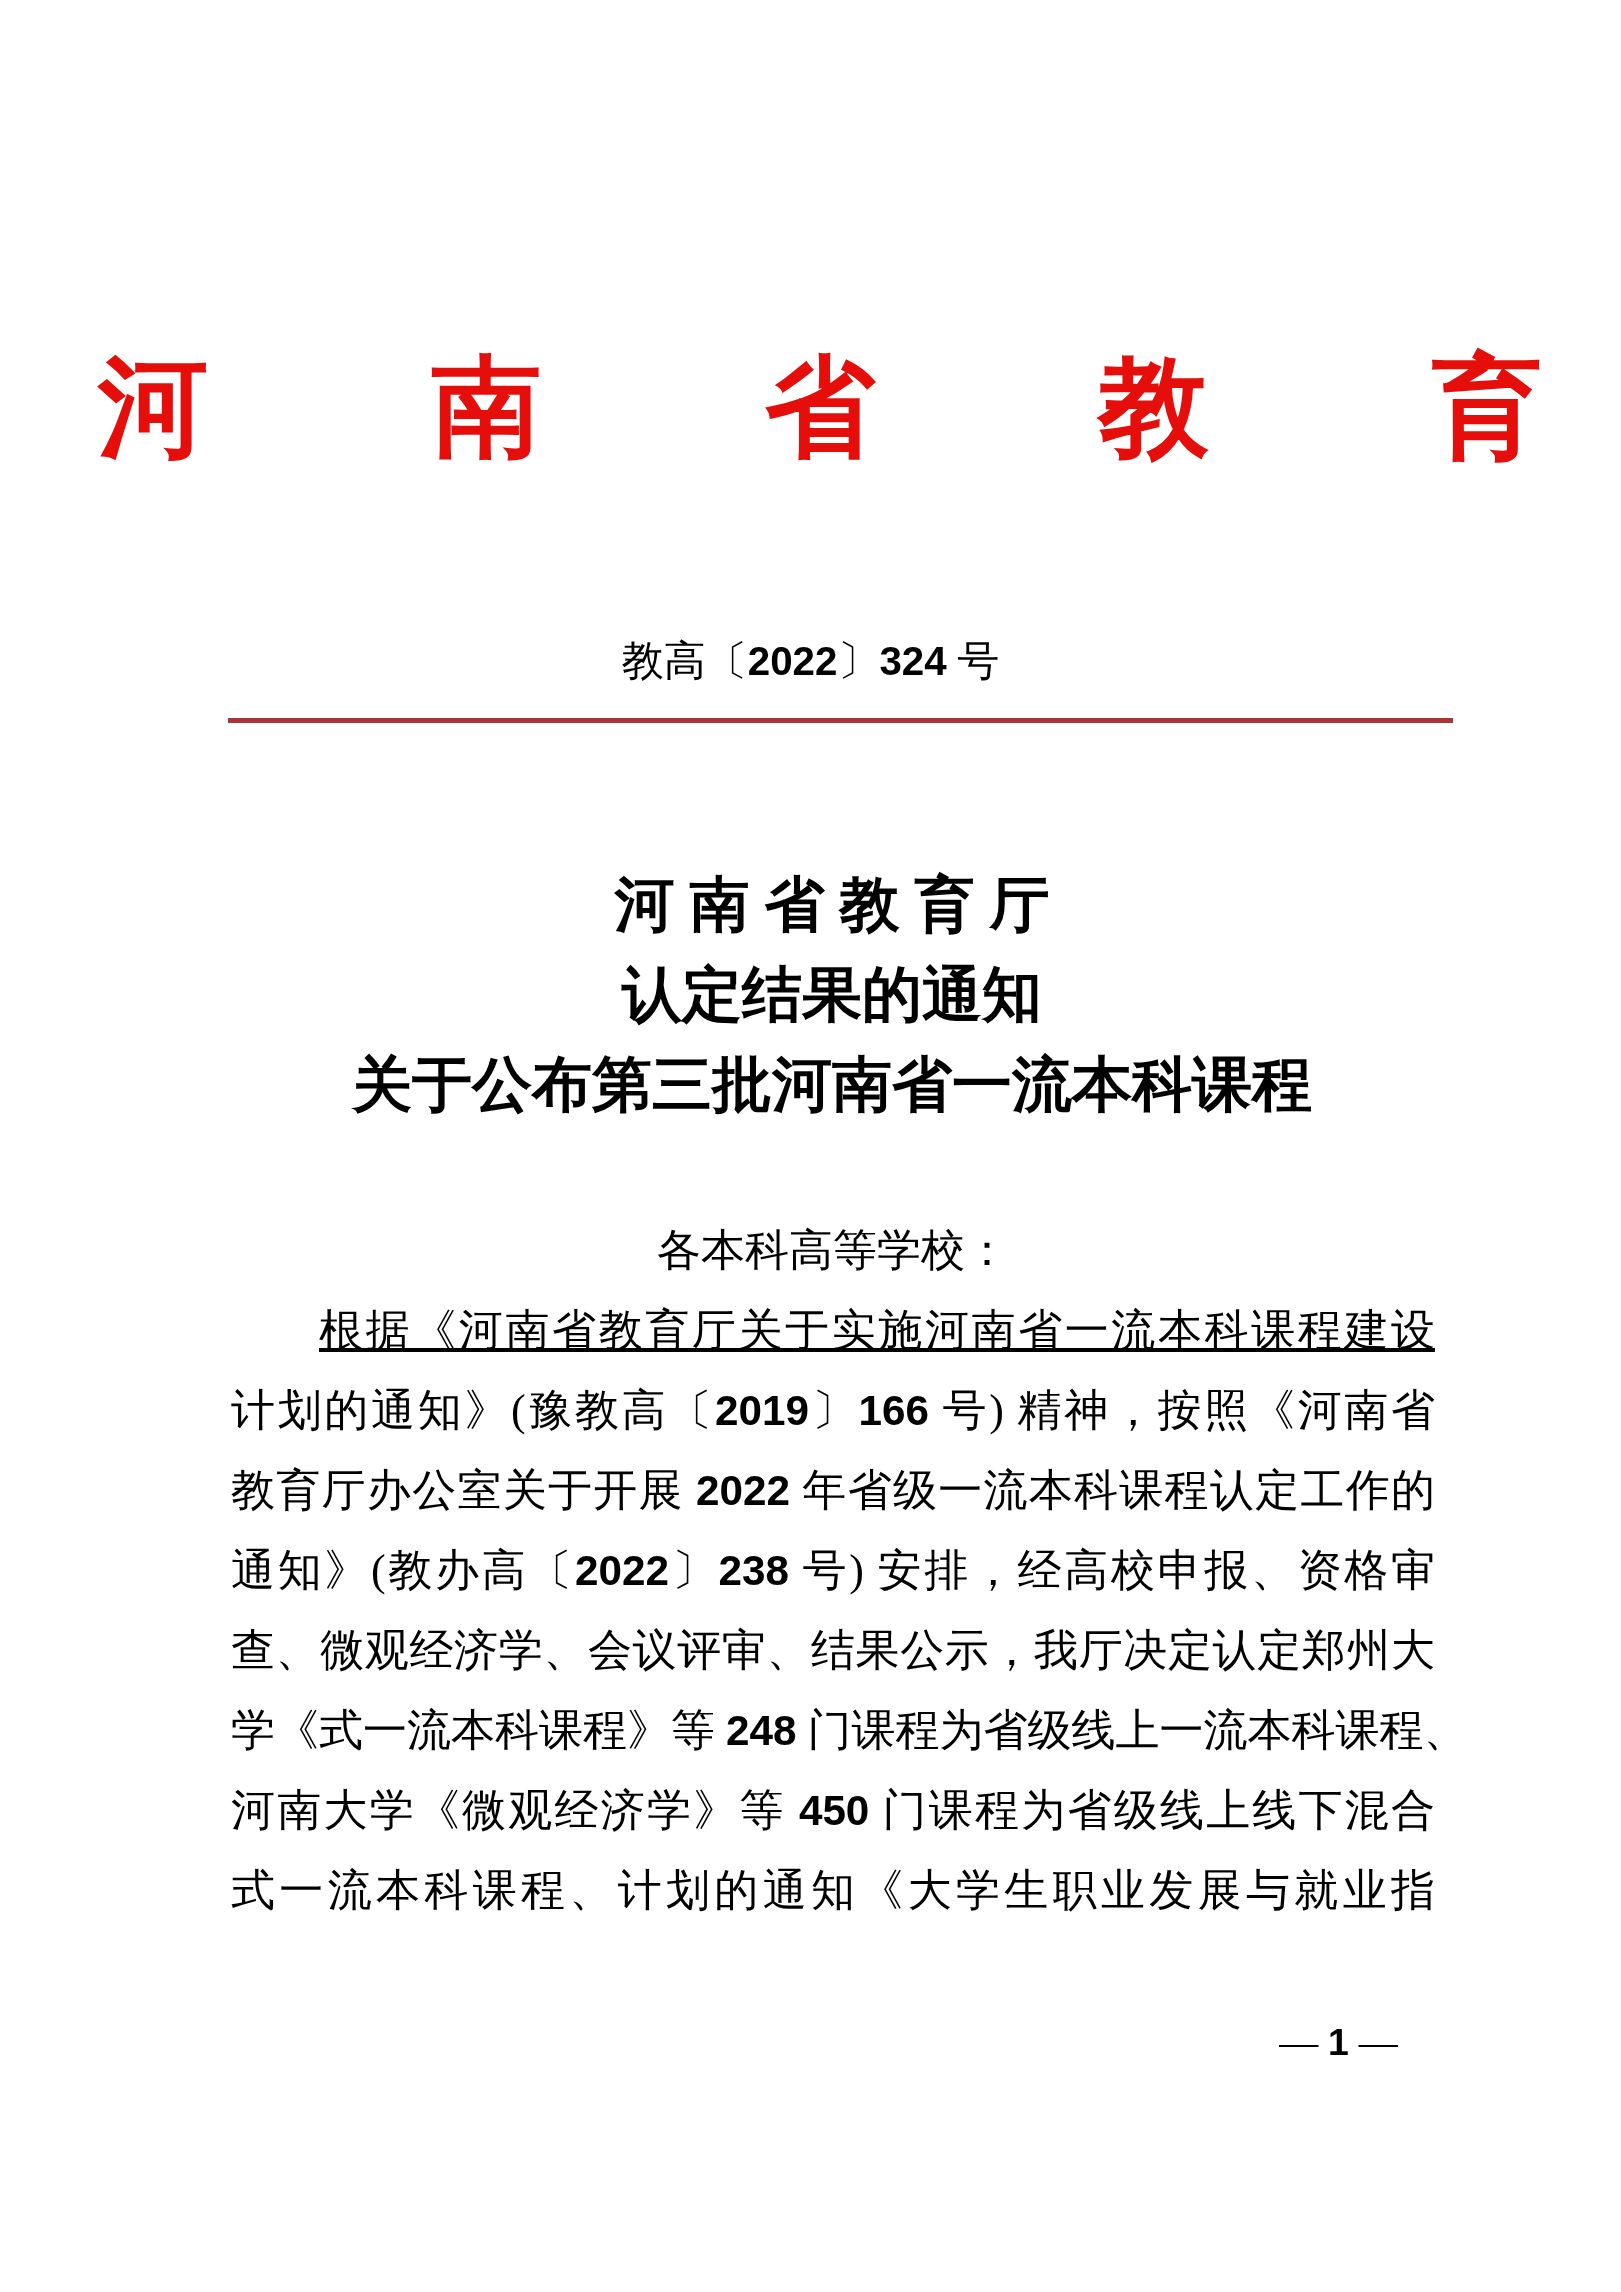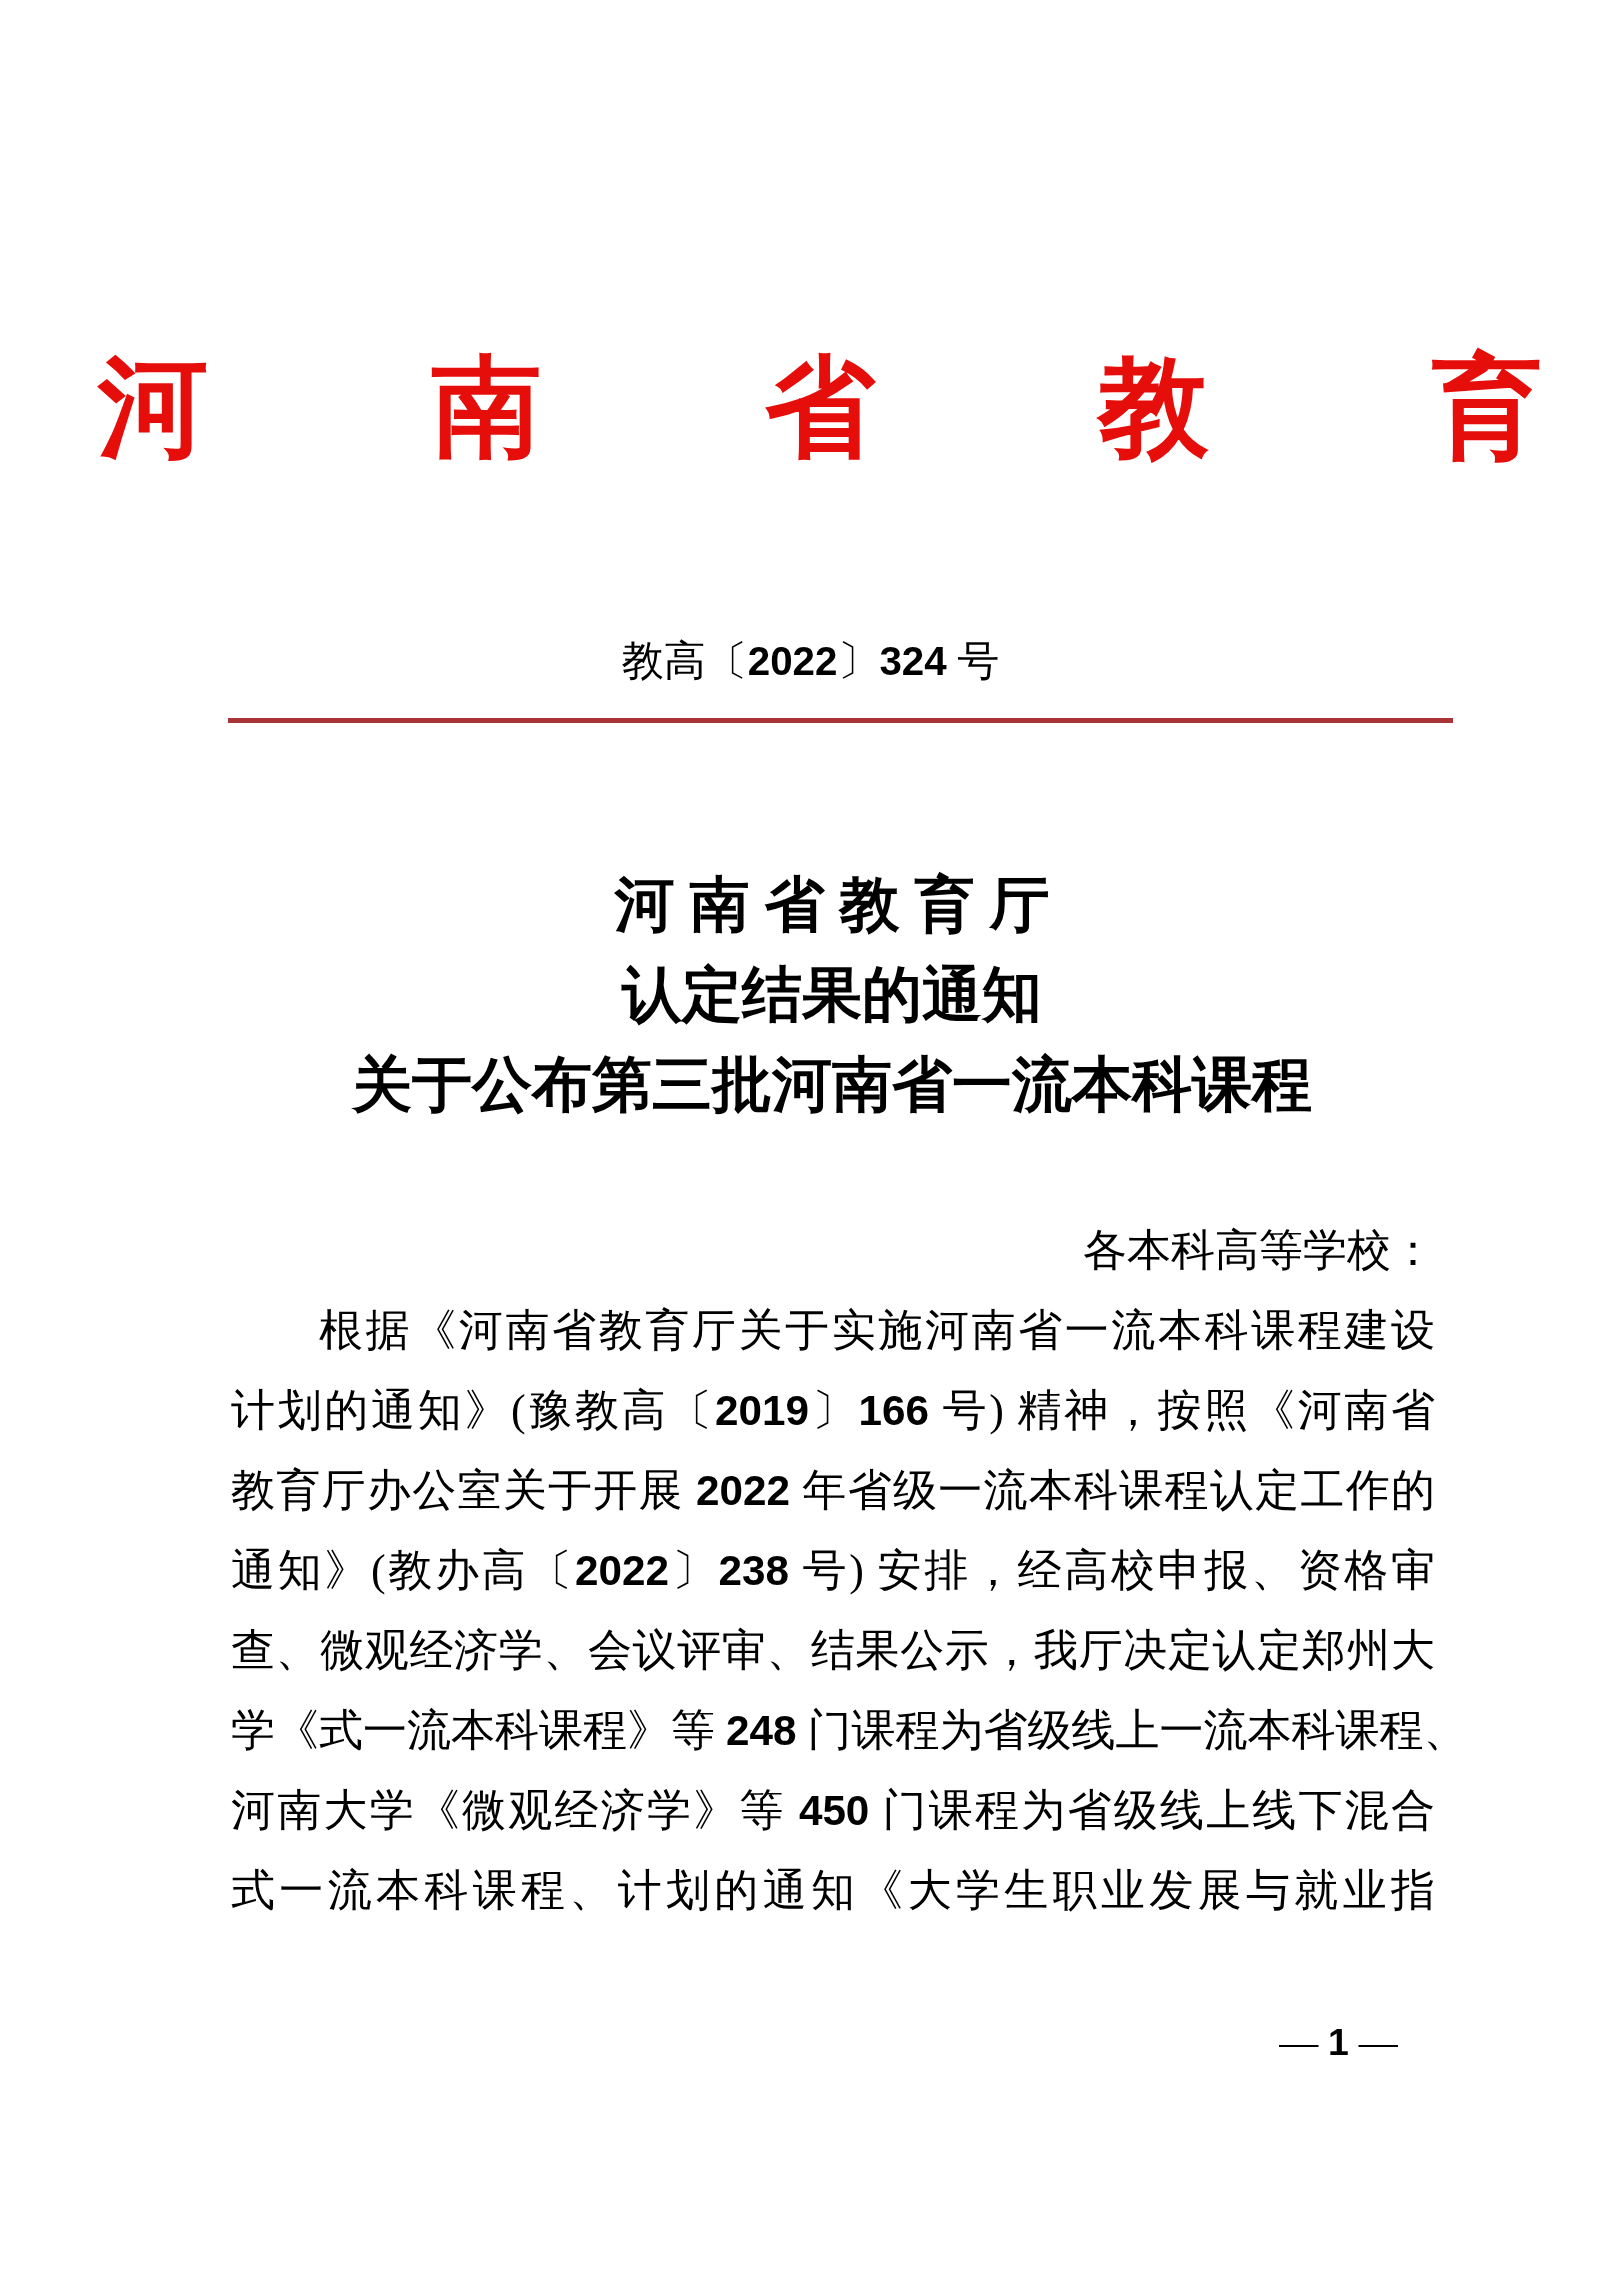--- a/index.html
+++ b/index.html
@@ -47,7 +47,7 @@
     font-size:44px;line-height:80px;
   }
   .salutation{
-    text-align:right;
+    text-align:center;
   }
   .body-line{
     text-align:justify;

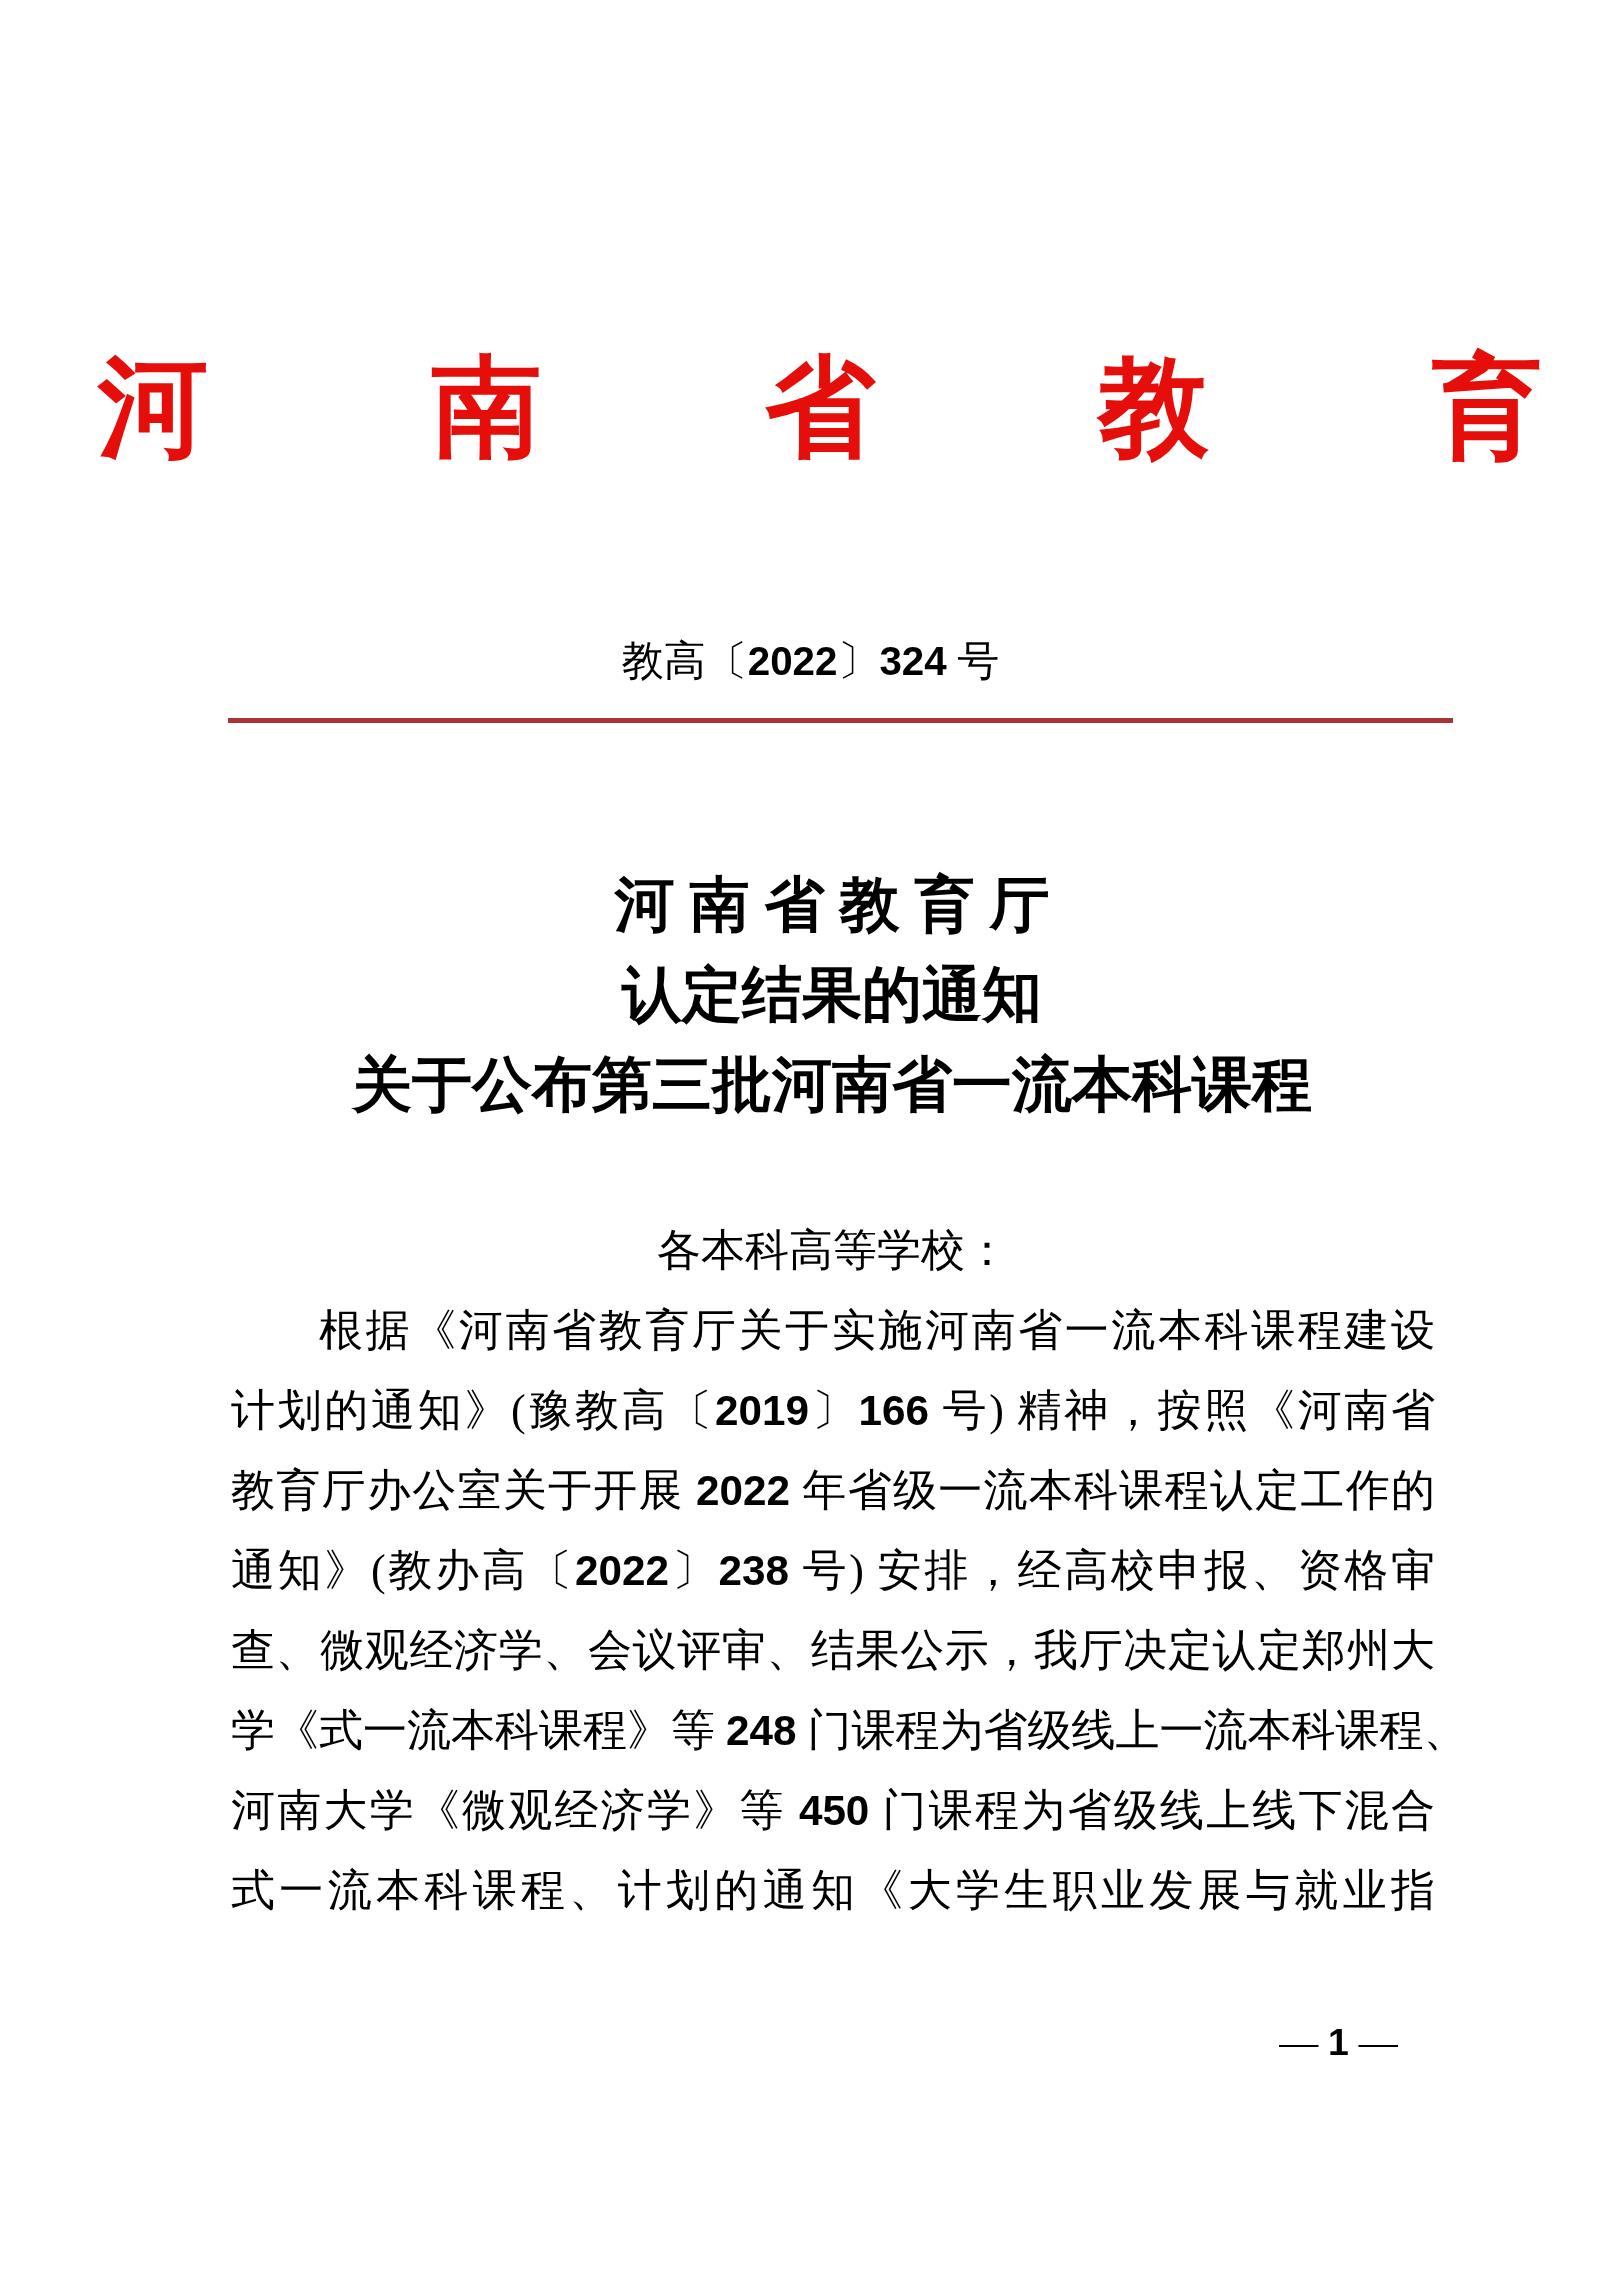--- a/index.html
+++ b/index.html
@@ -56,6 +56,7 @@
   }
   .body-line.indent{
     padding-left:88px;
+    text-decoration:underline;
   }
   .num{
     font-family:"Liberation Sans","DejaVu Sans",sans-serif;

